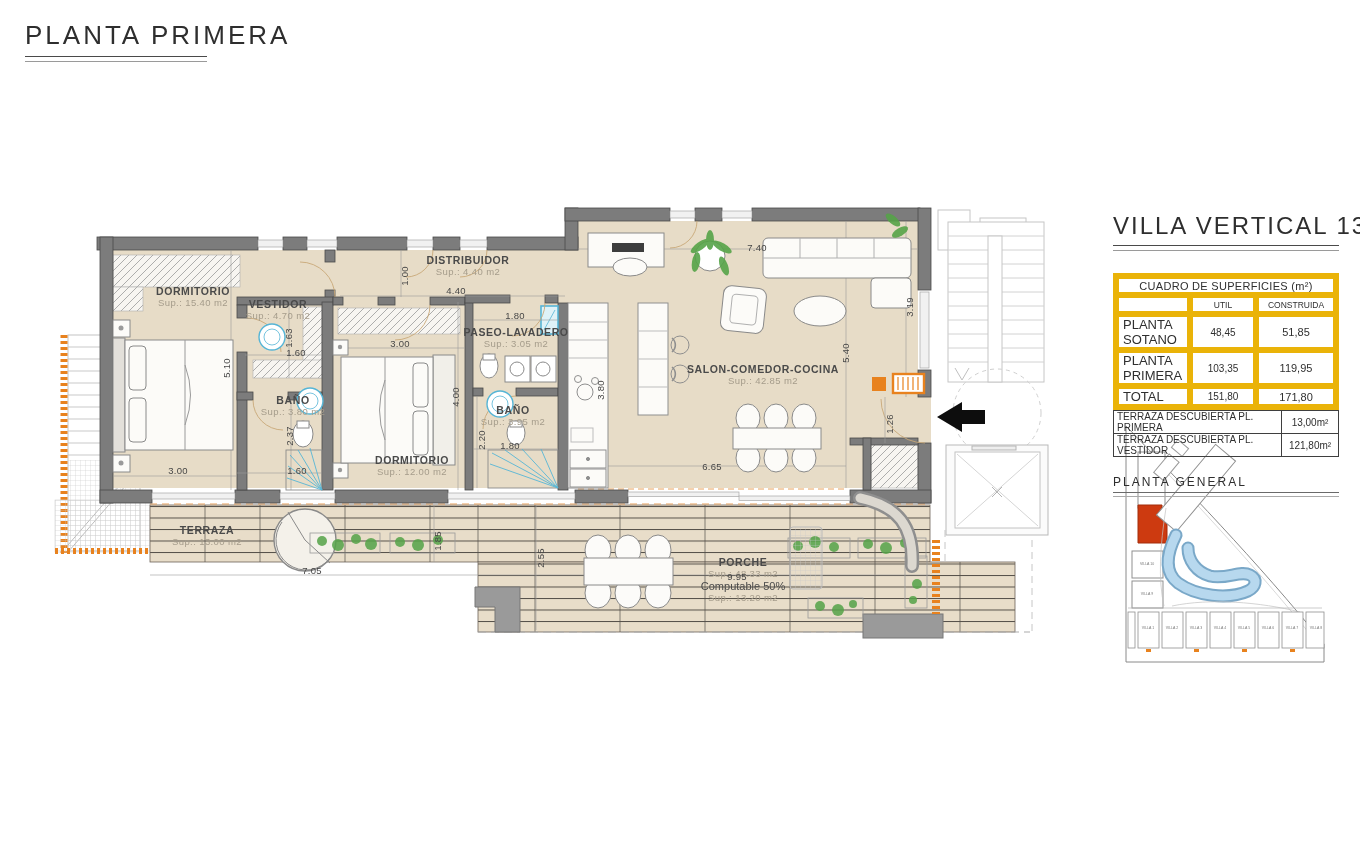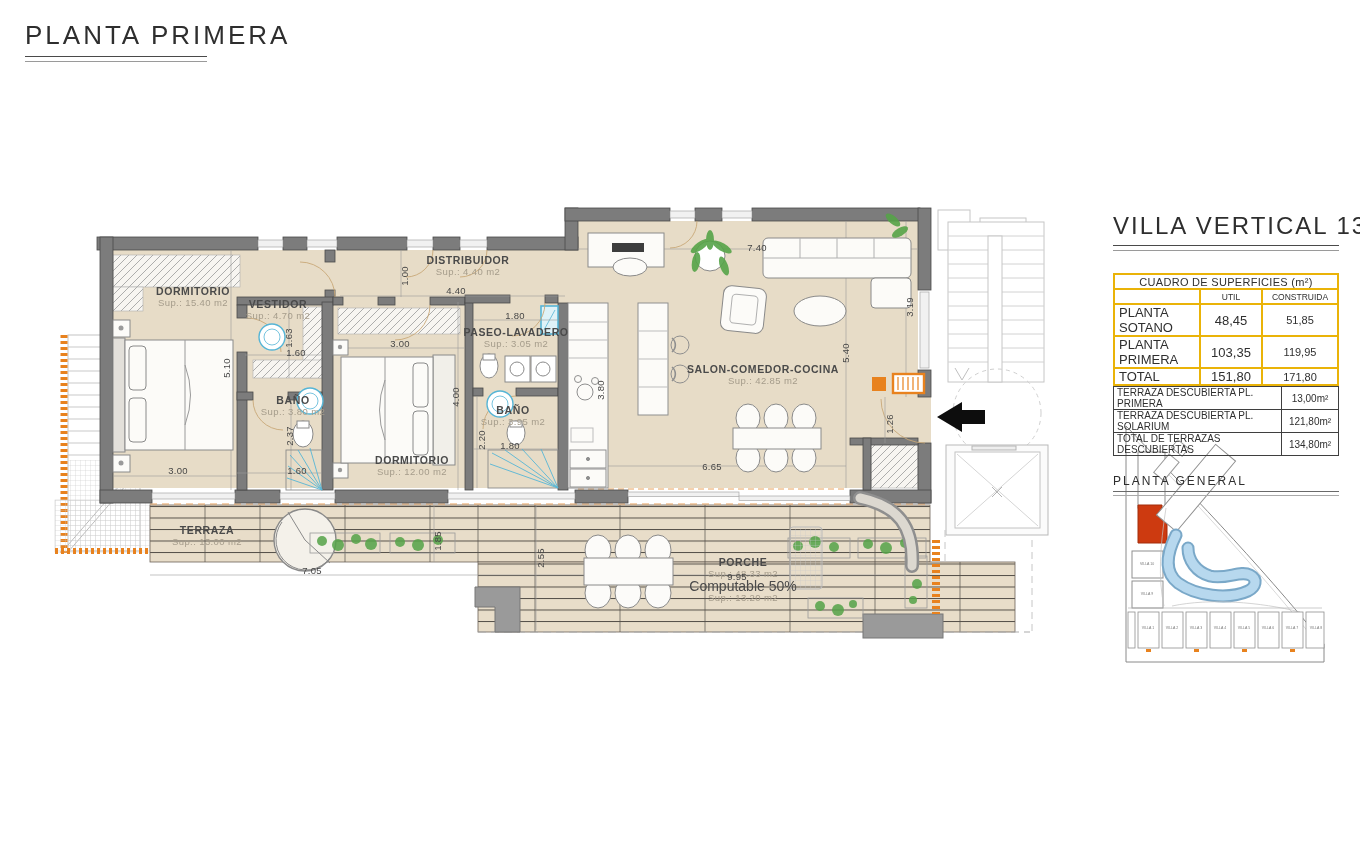--- a/index.html
+++ b/index.html
@@ -26,7 +26,7 @@
       border-bottom:1px solid #9a9a9a;}
   table{border-collapse:collapse;width:100%;}
   .surf{margin-top:22px;}
-  .surf td{border:2px solid #eab308;color:#2f2f2f;padding:0 4px;height:13px;}
+  .surf td{border:6px solid #eab308;color:#2f2f2f;padding:0 4px;height:13px;}
   .t-title{text-align:center;font-size:11px;letter-spacing:.3px;}
   .colh{text-align:center;font-size:8.5px;color:#3a3a3a;}
   .lab{font-size:13px;}

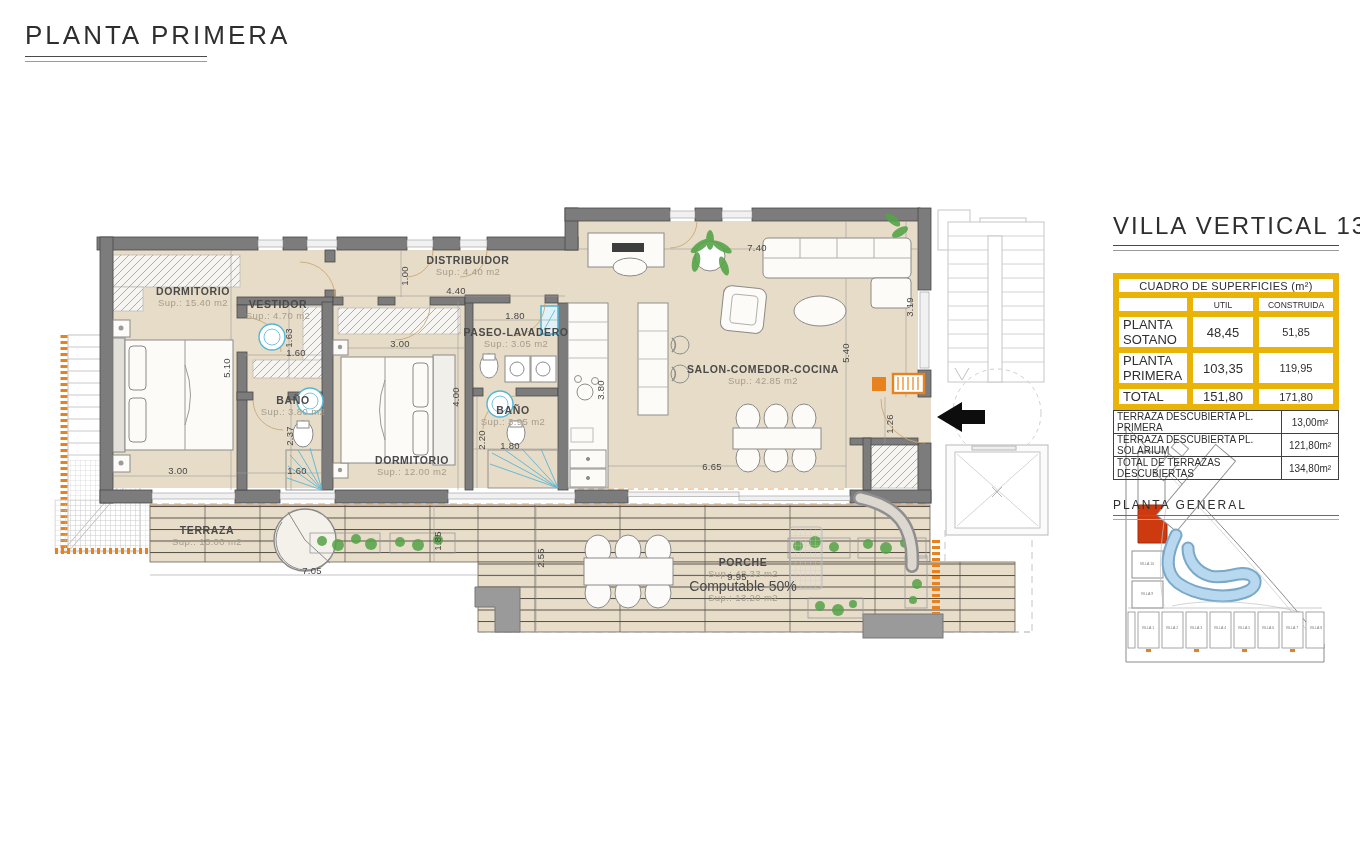--- a/index.html
+++ b/index.html
@@ -30,7 +30,7 @@
   .t-title{text-align:center;font-size:11px;letter-spacing:.3px;}
   .colh{text-align:center;font-size:8.5px;color:#3a3a3a;}
   .lab{font-size:13px;}
-  .num{text-align:center;font-size:13px;width:52px;}
+  .num{text-align:center;font-size:10px;width:52px;}
   .num2{text-align:center;font-size:11px;width:66px;}
   .terr{margin-top:0;}
   .terr td{border:1px solid #3f3f3f;color:#2f2f2f;padding:0 3px;height:12px;font-size:10px;}

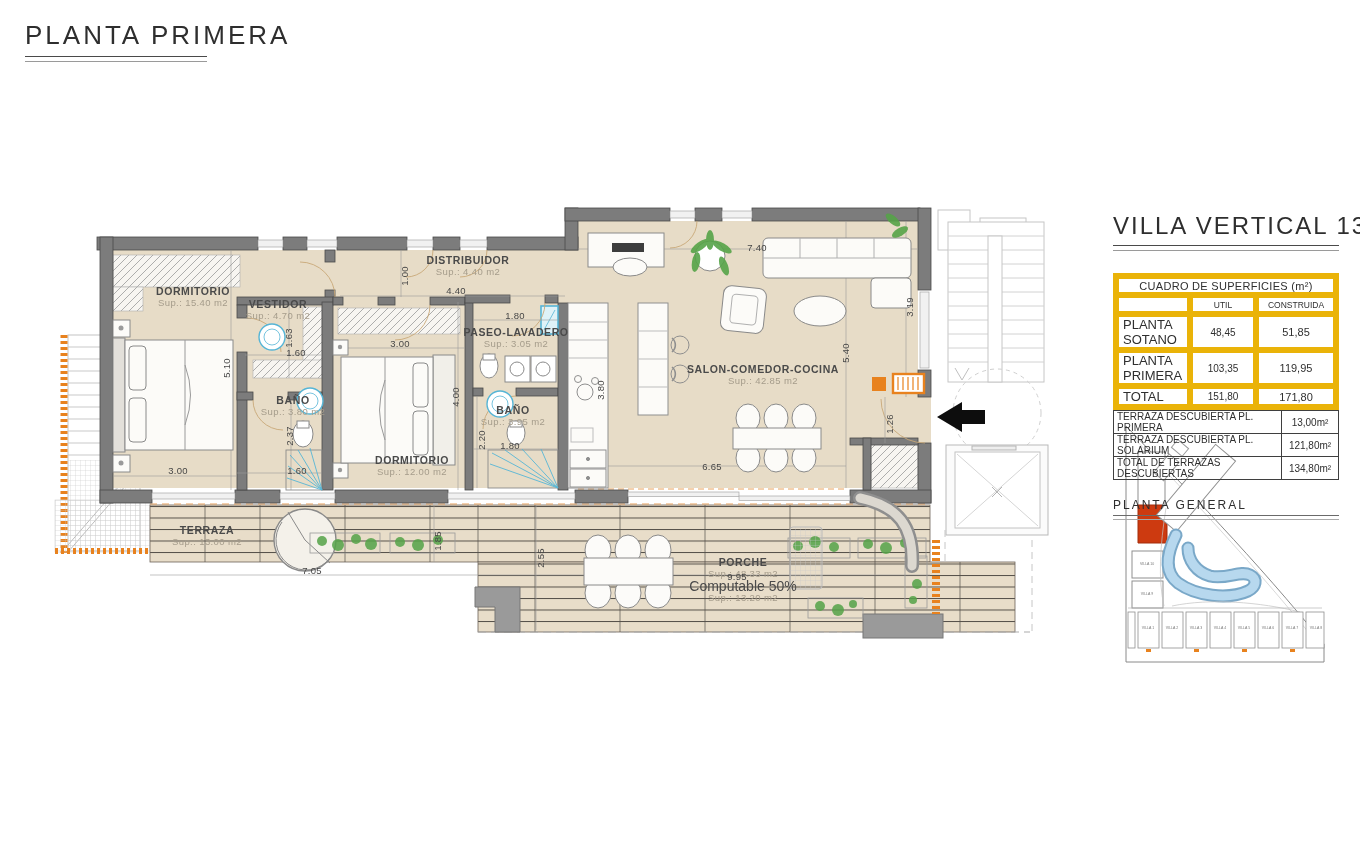--- a/index.html
+++ b/index.html
@@ -522,7 +522,7 @@
       <td class="val">13,00m²</td>
     </tr>
     <tr>
-      <td>TERRAZA DESCUBIERTA PL. SOLARIUM</td>
+      <td>TERRAZA DESCUBIERTA PL. VESTIDOR</td>
       <td class="val">121,80m²</td>
     </tr>
     <tr>

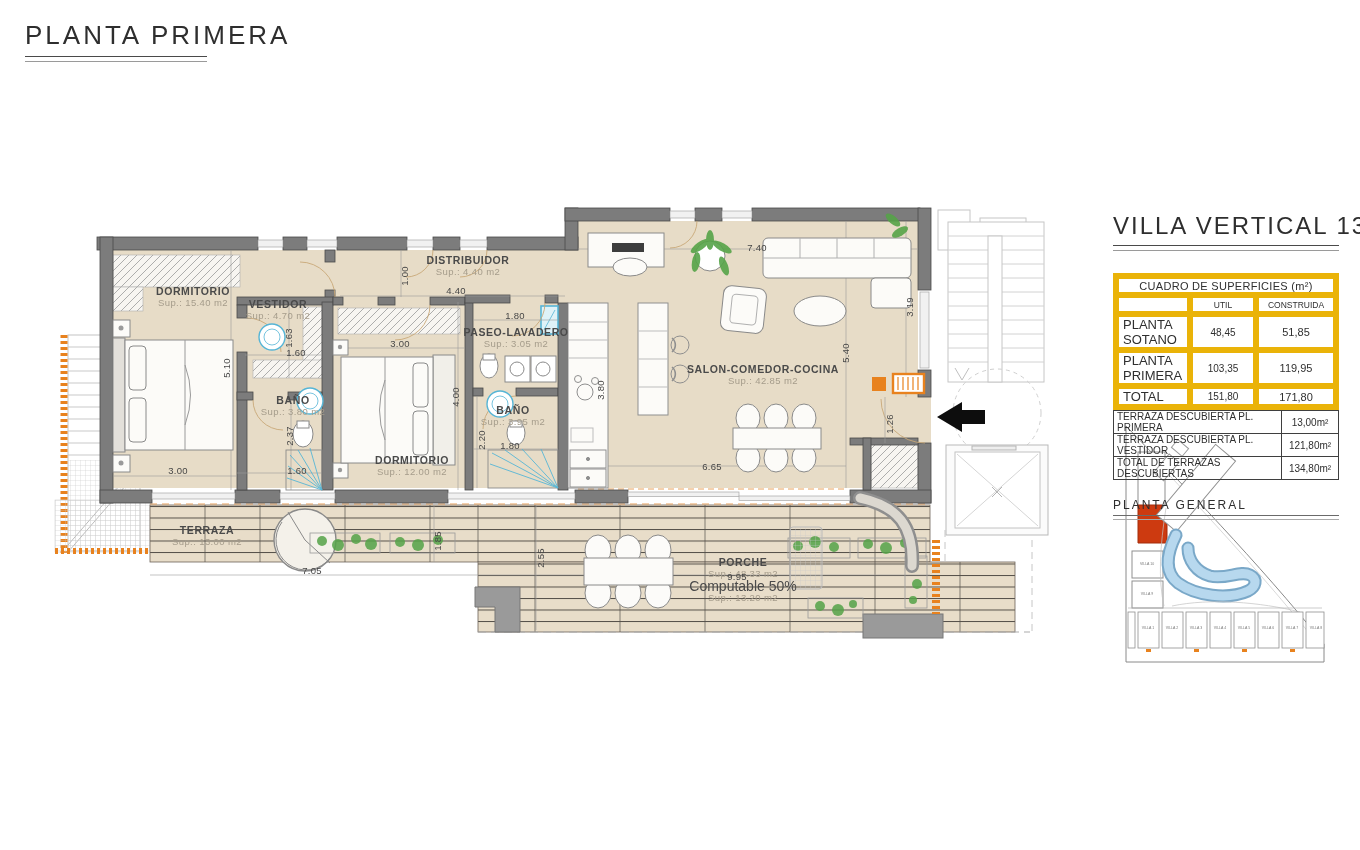--- a/index.html
+++ b/index.html
@@ -525,10 +525,6 @@
       <td>TERRAZA DESCUBIERTA PL. VESTIDOR</td>
       <td class="val">121,80m²</td>
     </tr>
-    <tr>
-      <td>TOTAL DE TERRAZAS DESCUBIERTAS</td>
-      <td class="val">134,80m²</td>
-    </tr>
   </tbody>
     </table>
 

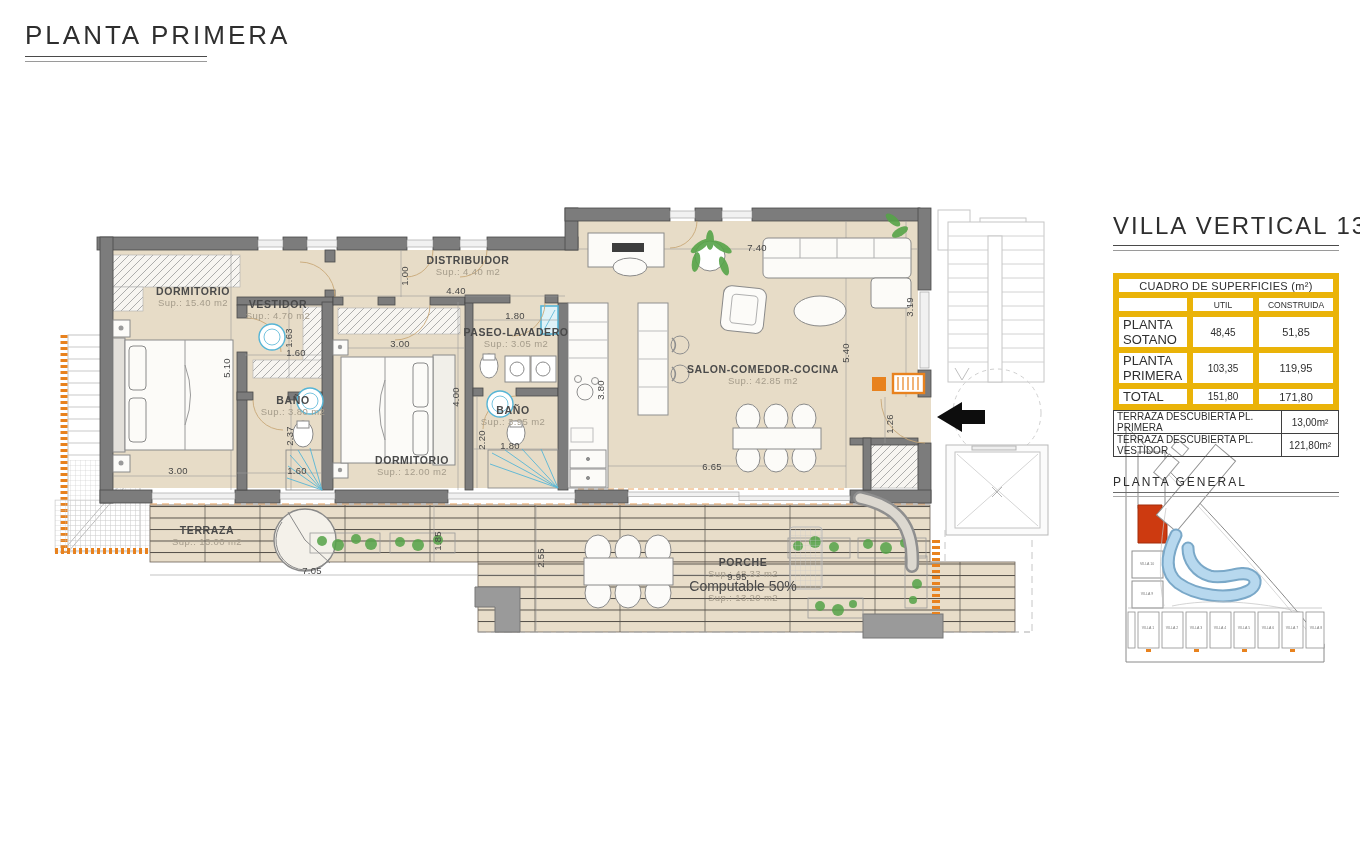--- a/index.html
+++ b/index.html
@@ -15,7 +15,7 @@
       white-space:nowrap;line-height:12px;}
   .room-label .rname{font-size:10.5px;color:#4a4a4a;letter-spacing:.6px;font-weight:bold;}
   .room-label .rsup{font-size:9.5px;color:#a59c8b;letter-spacing:.4px;}
-  .room-label .rextra{font-size:14px;color:#4a4a4a;}
+  .room-label .rextra{font-size:11px;color:#4a4a4a;}
   .dim{position:absolute;font-size:9.5px;color:#474747;white-space:nowrap;
       transform:translate(-50%,-50%);letter-spacing:.3px;}
   .dim.vert{transform:translate(-50%,-50%) rotate(-90deg);}

